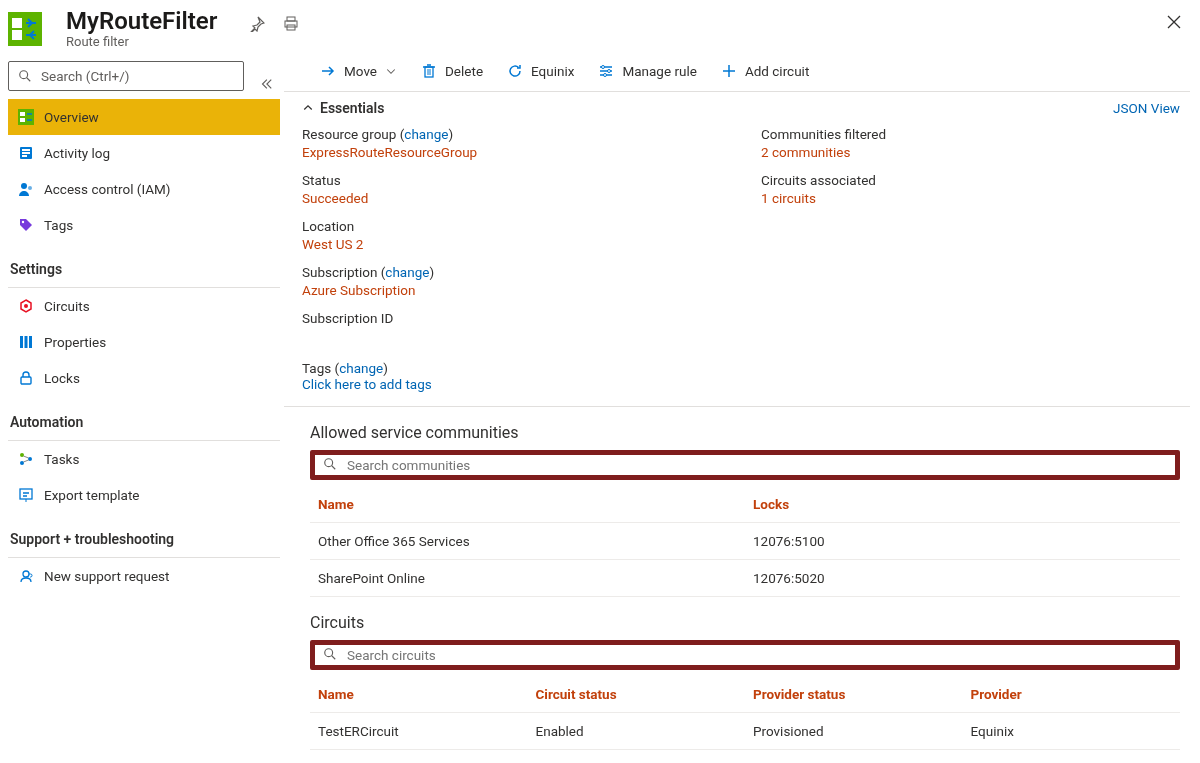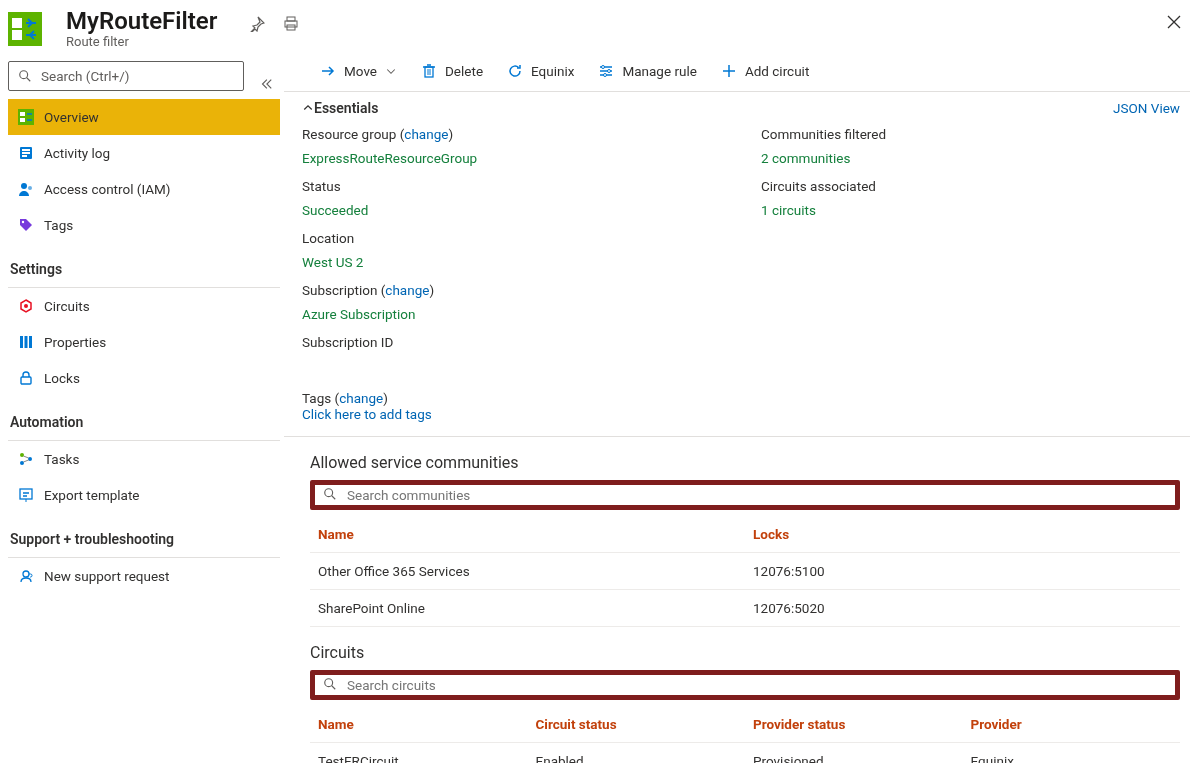--- a/index.html
+++ b/index.html
@@ -193,6 +193,7 @@
   .ess-header-left {
     display: inline-flex;
     align-items: center;
+    gap: 6px;
     cursor: pointer;
   }
   .ess-header-left .lbl {

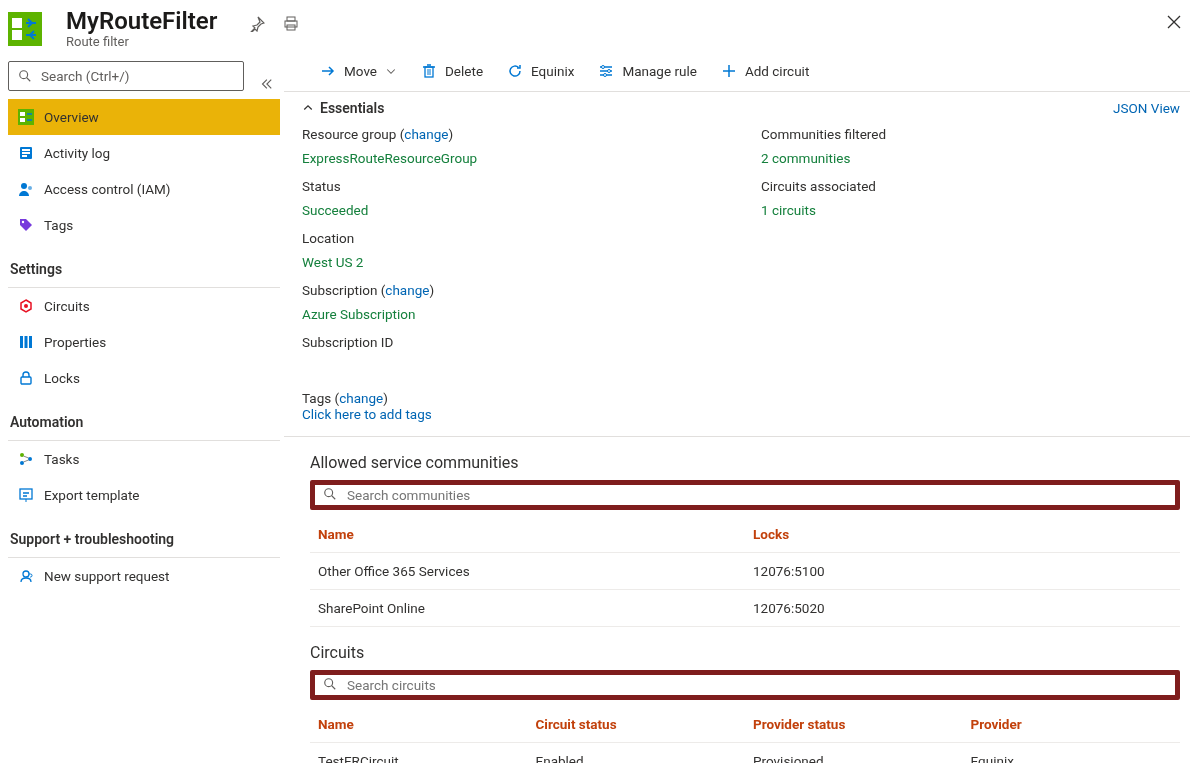--- a/index.html
+++ b/index.html
@@ -217,9 +217,9 @@
     font-size: 13.5px;
   }
   .ess-pair .v {
-    color: #15803d;
-    font-size: 13.5px;
-    margin-top: 8px;
+    color: #c2410c;
+    font-size: 13.5px;
+    margin-top: 2px;
   }
   .link { color: #0065b3; cursor: pointer; }
   .ess-tags {

